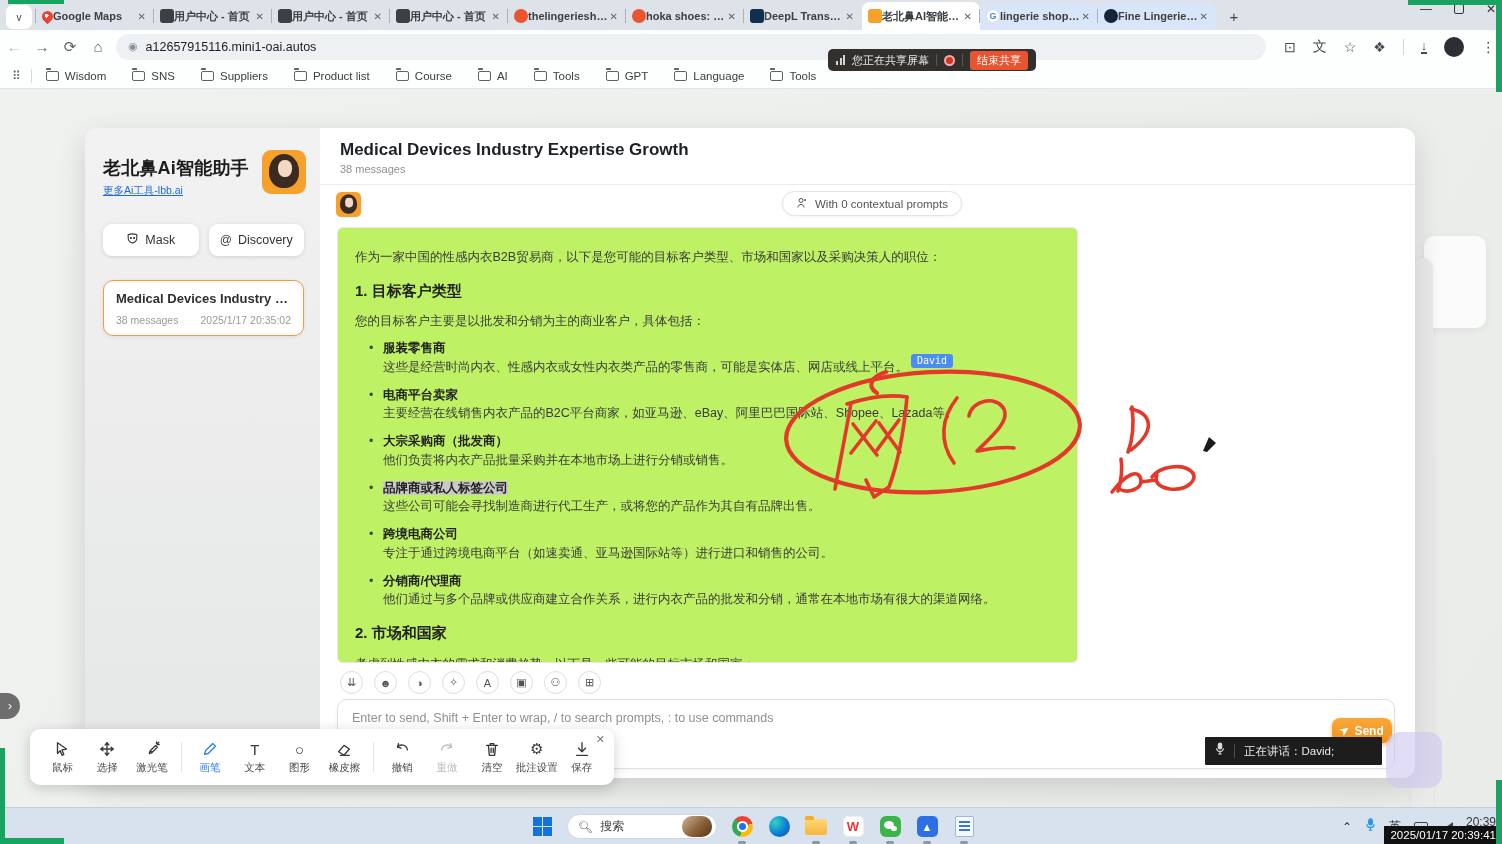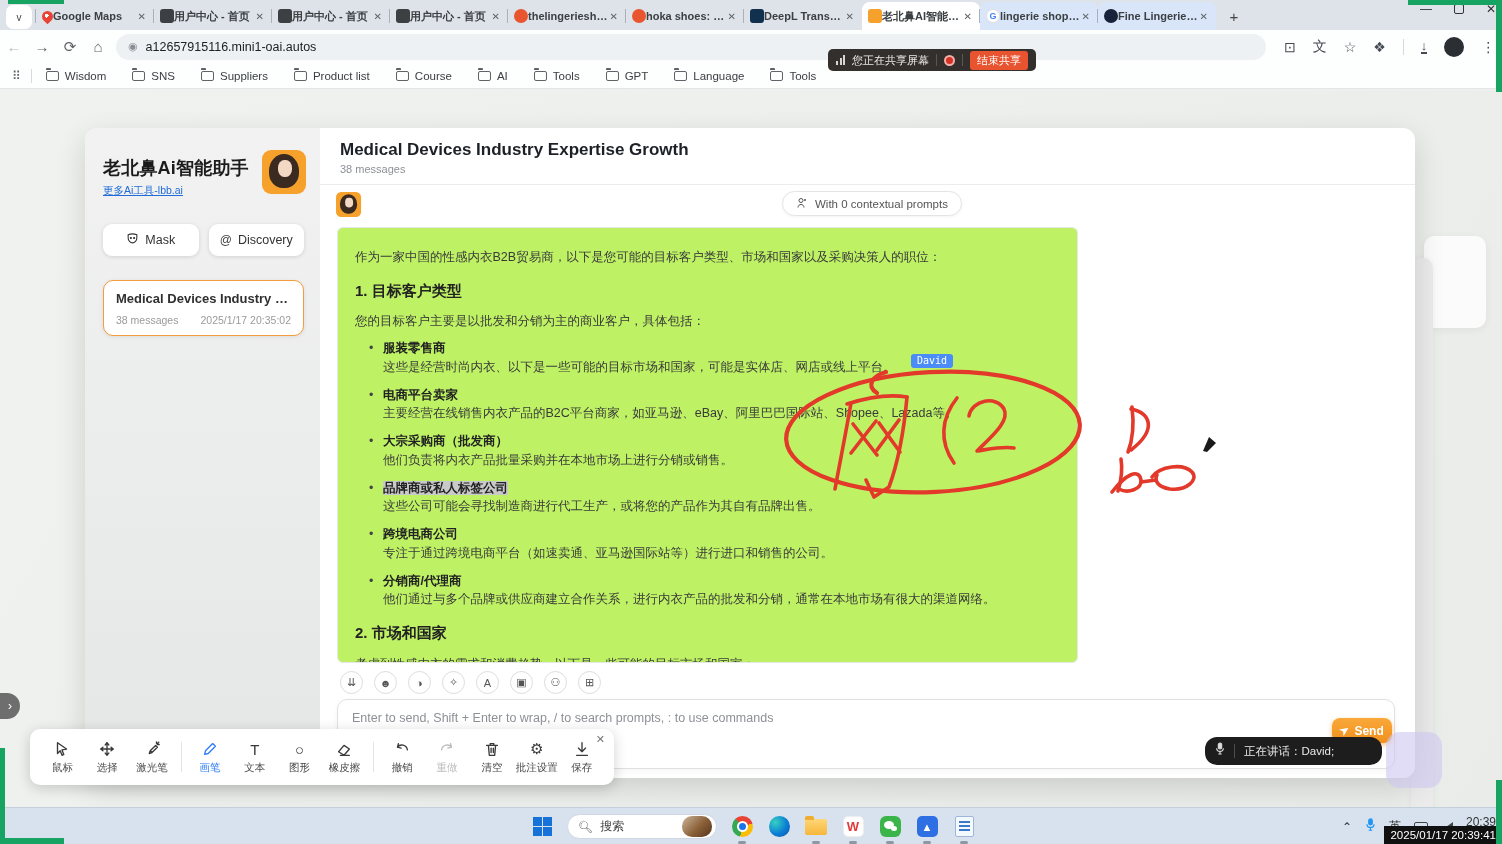--- a/index.html
+++ b/index.html
@@ -361,7 +361,7 @@
         <h3>1. 目标客户类型</h3>
         <p>您的目标客户主要是以批发和分销为主的商业客户，具体包括：</p>
         <ul>
-          <li><b>服装零售商</b><span class="d">这些是经营时尚内衣、以下是一些可能的目标市场和国家，可能是实体店、网店或线上平台。</span></li>
+          <li><b>服装零售商</b><span class="d">这些是经营时尚内衣、性感内衣或女性内衣类产品的零售商，可能是实体店、网店或线上平台。</span></li>
           <li><b>电商平台卖家</b><span class="d">主要经营在线销售内衣产品的B2C平台商家，如亚马逊、eBay、阿里巴巴国际站、Shopee、Lazada等。</span></li>
           <li><b>大宗采购商（批发商）</b><span class="d">他们负责将内衣产品批量采购并在本地市场上进行分销或销售。</span></li>
           <li><b><span class="hl">品牌商或私人标签公司</span></b><span class="d">这些公司可能会寻找制造商进行代工生产，或将您的产品作为其自有品牌出售。</span></li>

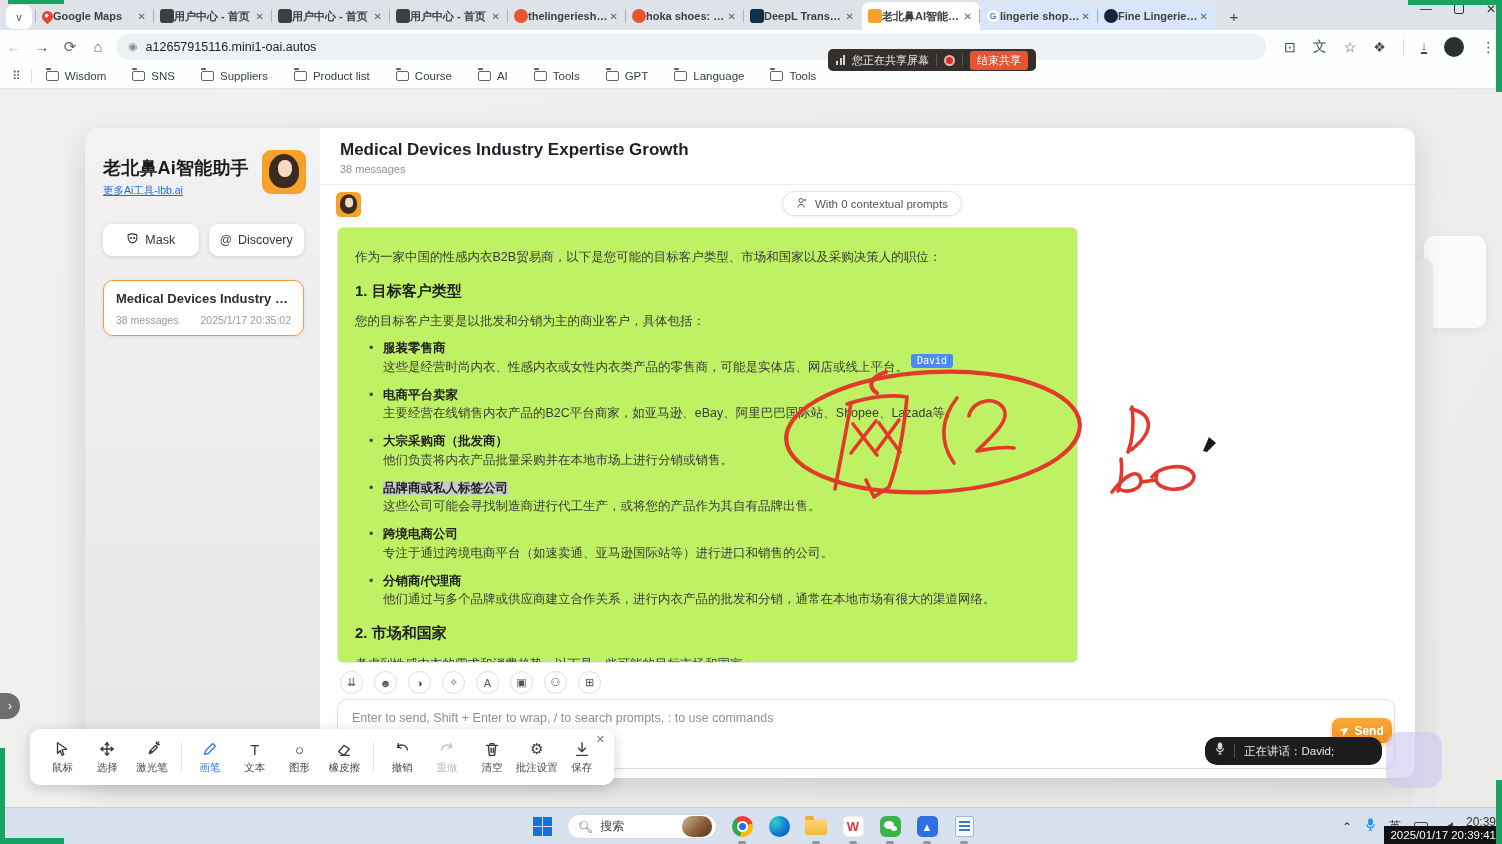--- a/index.html
+++ b/index.html
@@ -120,7 +120,7 @@
 
   
   .lav{position:absolute;left:1386px;top:732px;width:56px;height:56px;border-radius:14px;background:#cdc6f0;opacity:.6;z-index:52;}
-  .speakbox{position:absolute;left:1205px;top:737px;width:177px;height:28px;background:#1d1d1d;display:flex;align-items:center;padding:0 10px;gap:9px;z-index:70;border-radius:12px;}
+  .speakbox{position:absolute;left:1205px;top:737px;width:177px;height:28px;background:#1d1d1d;display:flex;align-items:center;padding:0 10px;gap:9px;z-index:70;border-radius:1px;}
   .speakbox .mdiv{width:1px;height:14px;background:#4d4d4d;}
   .speakbox .stx{color:#e8e8e8;font-size:11.5px;}
 

